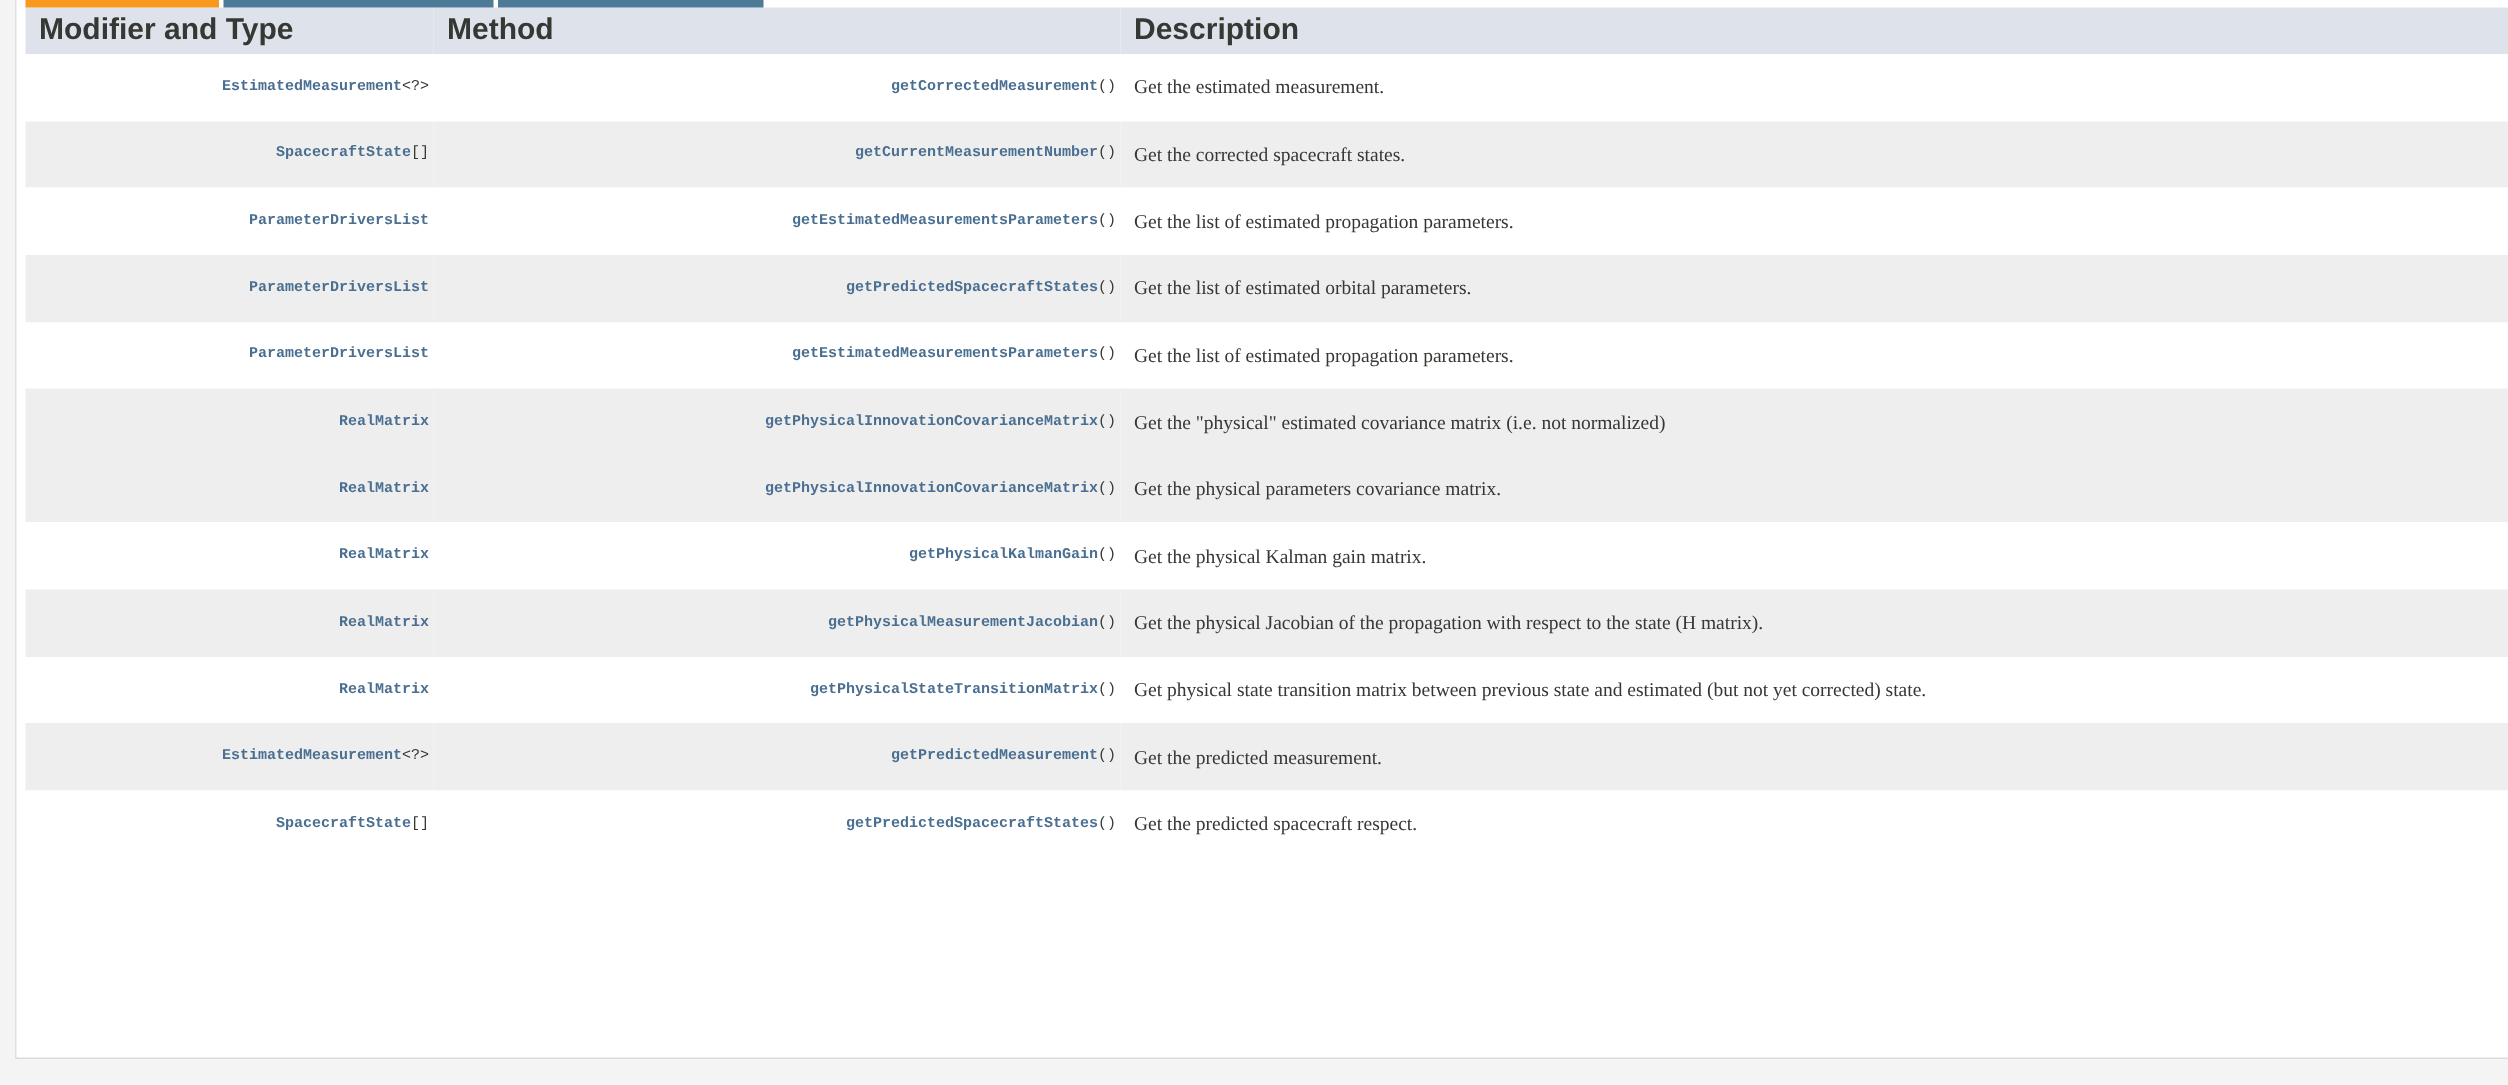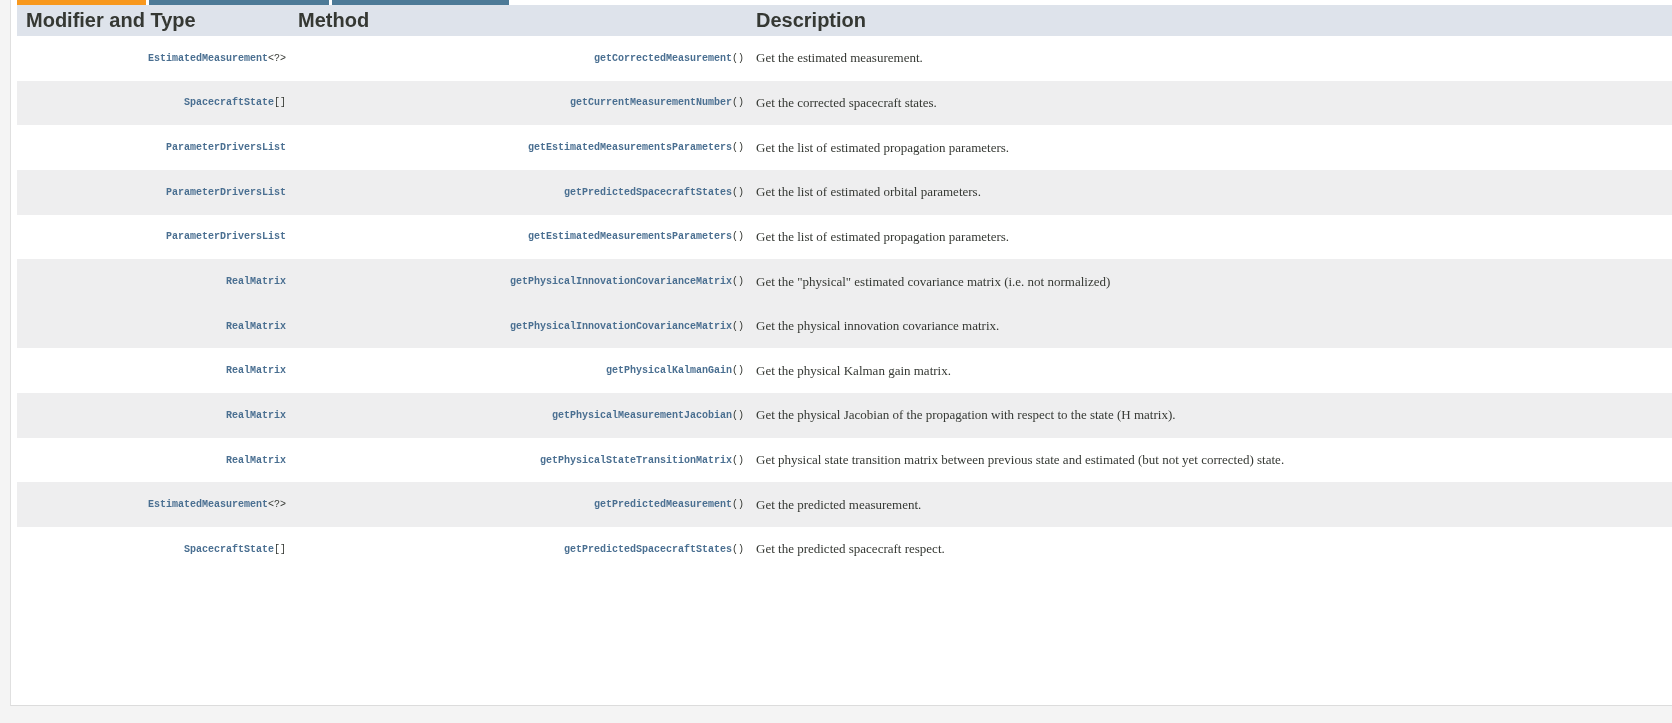--- a/index.html
+++ b/index.html
@@ -133,7 +133,7 @@
           <tr class="row-gray">
     <td class="code"><a class="member-link">RealMatrix</a><span></span></td>
     <td class="code"><a class="member-link">getPhysicalInnovationCovarianceMatrix</a><span>()</span></td>
-    <td class="desc">Get the physical innovation covariance matrix.</td>
+    <td class="desc">Get the physical parameters covariance matrix.</td>
   </tr>
           <tr class="row-white">
     <td class="code"><a class="member-link">RealMatrix</a><span></span></td>

